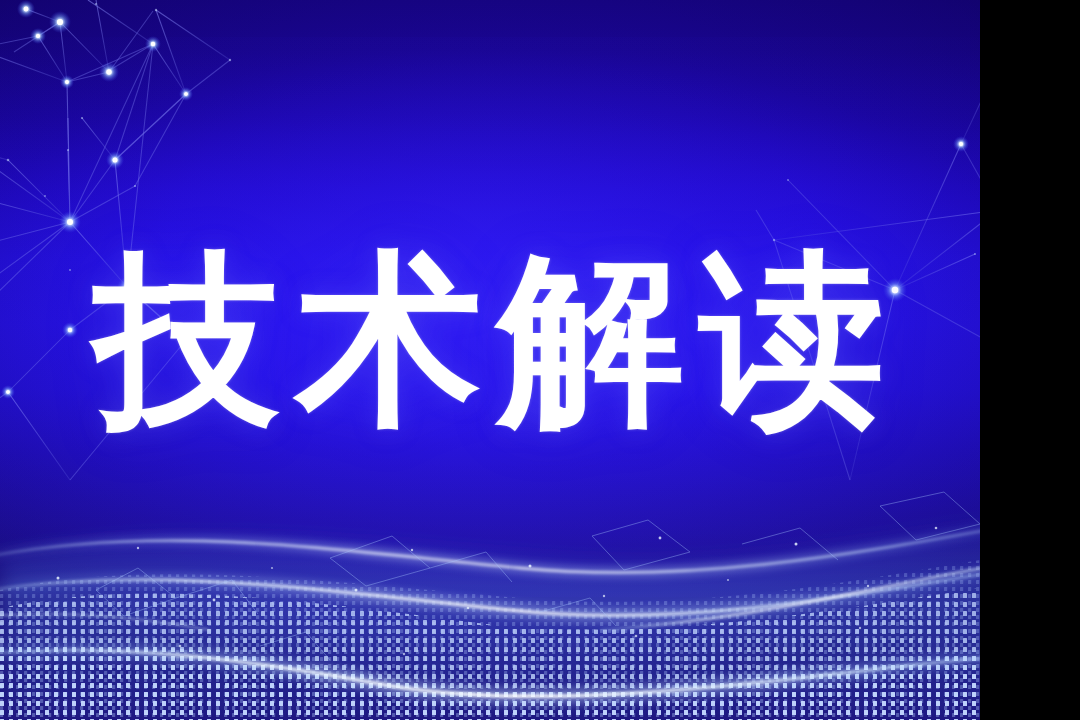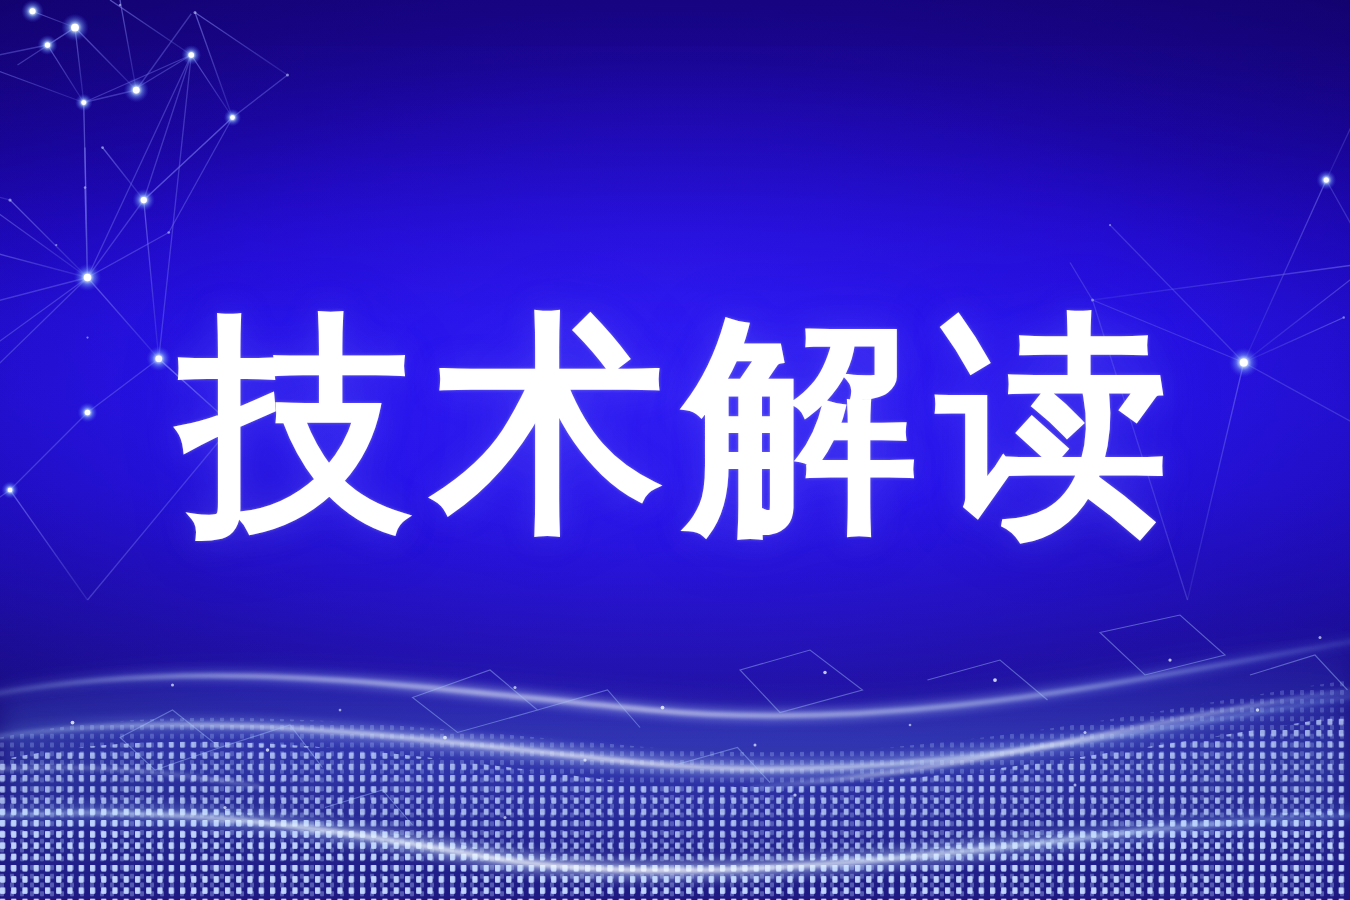--- a/index.html
+++ b/index.html
@@ -18,7 +18,7 @@
   
   #banner {
     position: relative;
-    width: 1080px;
+    width: 980px;
     height: 720px;
     overflow: hidden;
     background: #1a0590;

